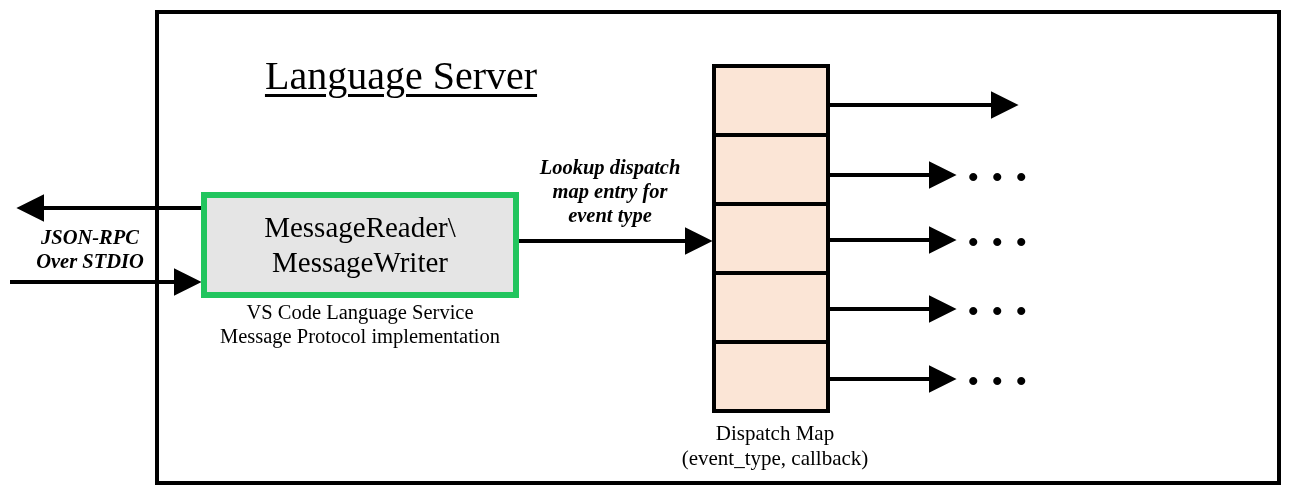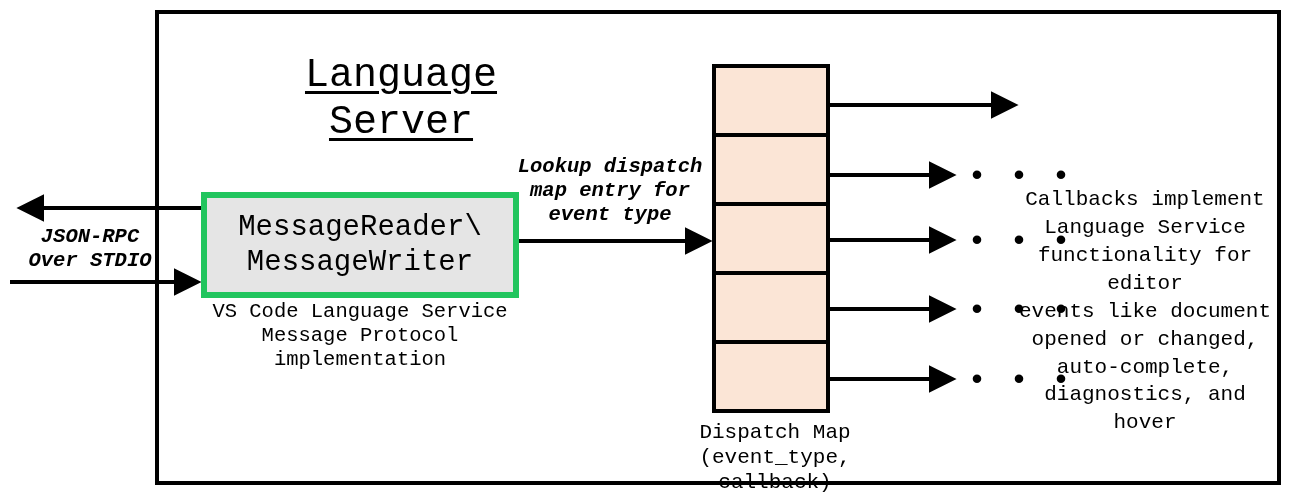--- a/index.html
+++ b/index.html
@@ -13,7 +13,7 @@
     height: 494px;
     background: #ffffff;
     overflow: hidden;
-    font-family: Liberation Mono, monospace;
+    font-family: Liberation Serif, serif;
     color: #000000;
   }
   svg.layer {

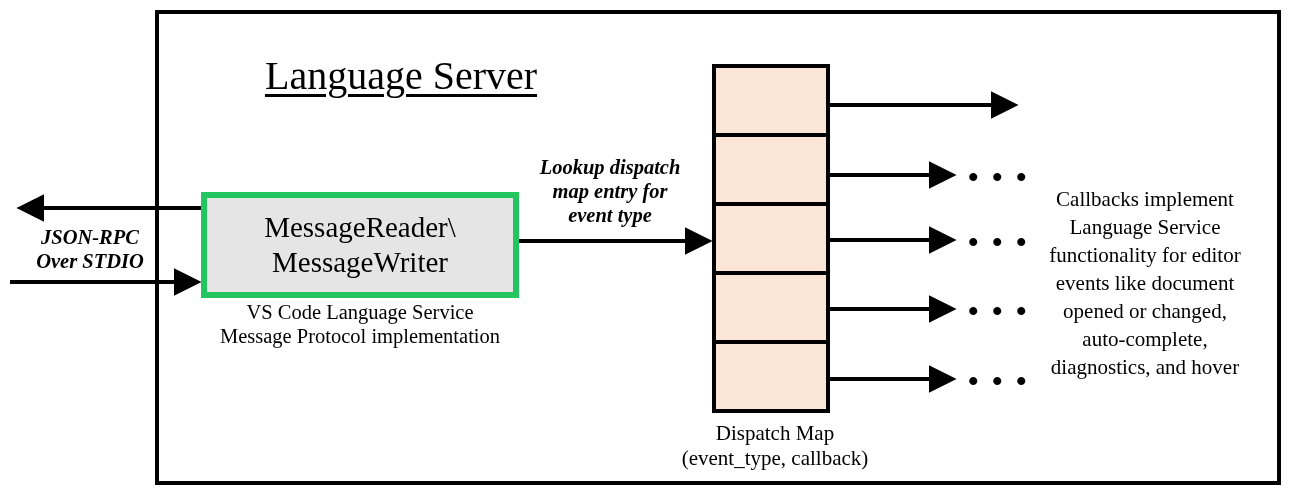--- a/index.html
+++ b/index.html
@@ -248,13 +248,6 @@
   <div class="ellipsis" style="left:968px; top:296px;">• • •</div>
   <div class="ellipsis" style="left:968px; top:366px;">• • •</div>
 
-  <div class="txt" id="callback-desc">Callbacks implement
-Language Service
-functionality for editor
-events like document
-opened or changed,
-auto-complete,
-diagnostics, and hover</div>
 
 </div>
 

